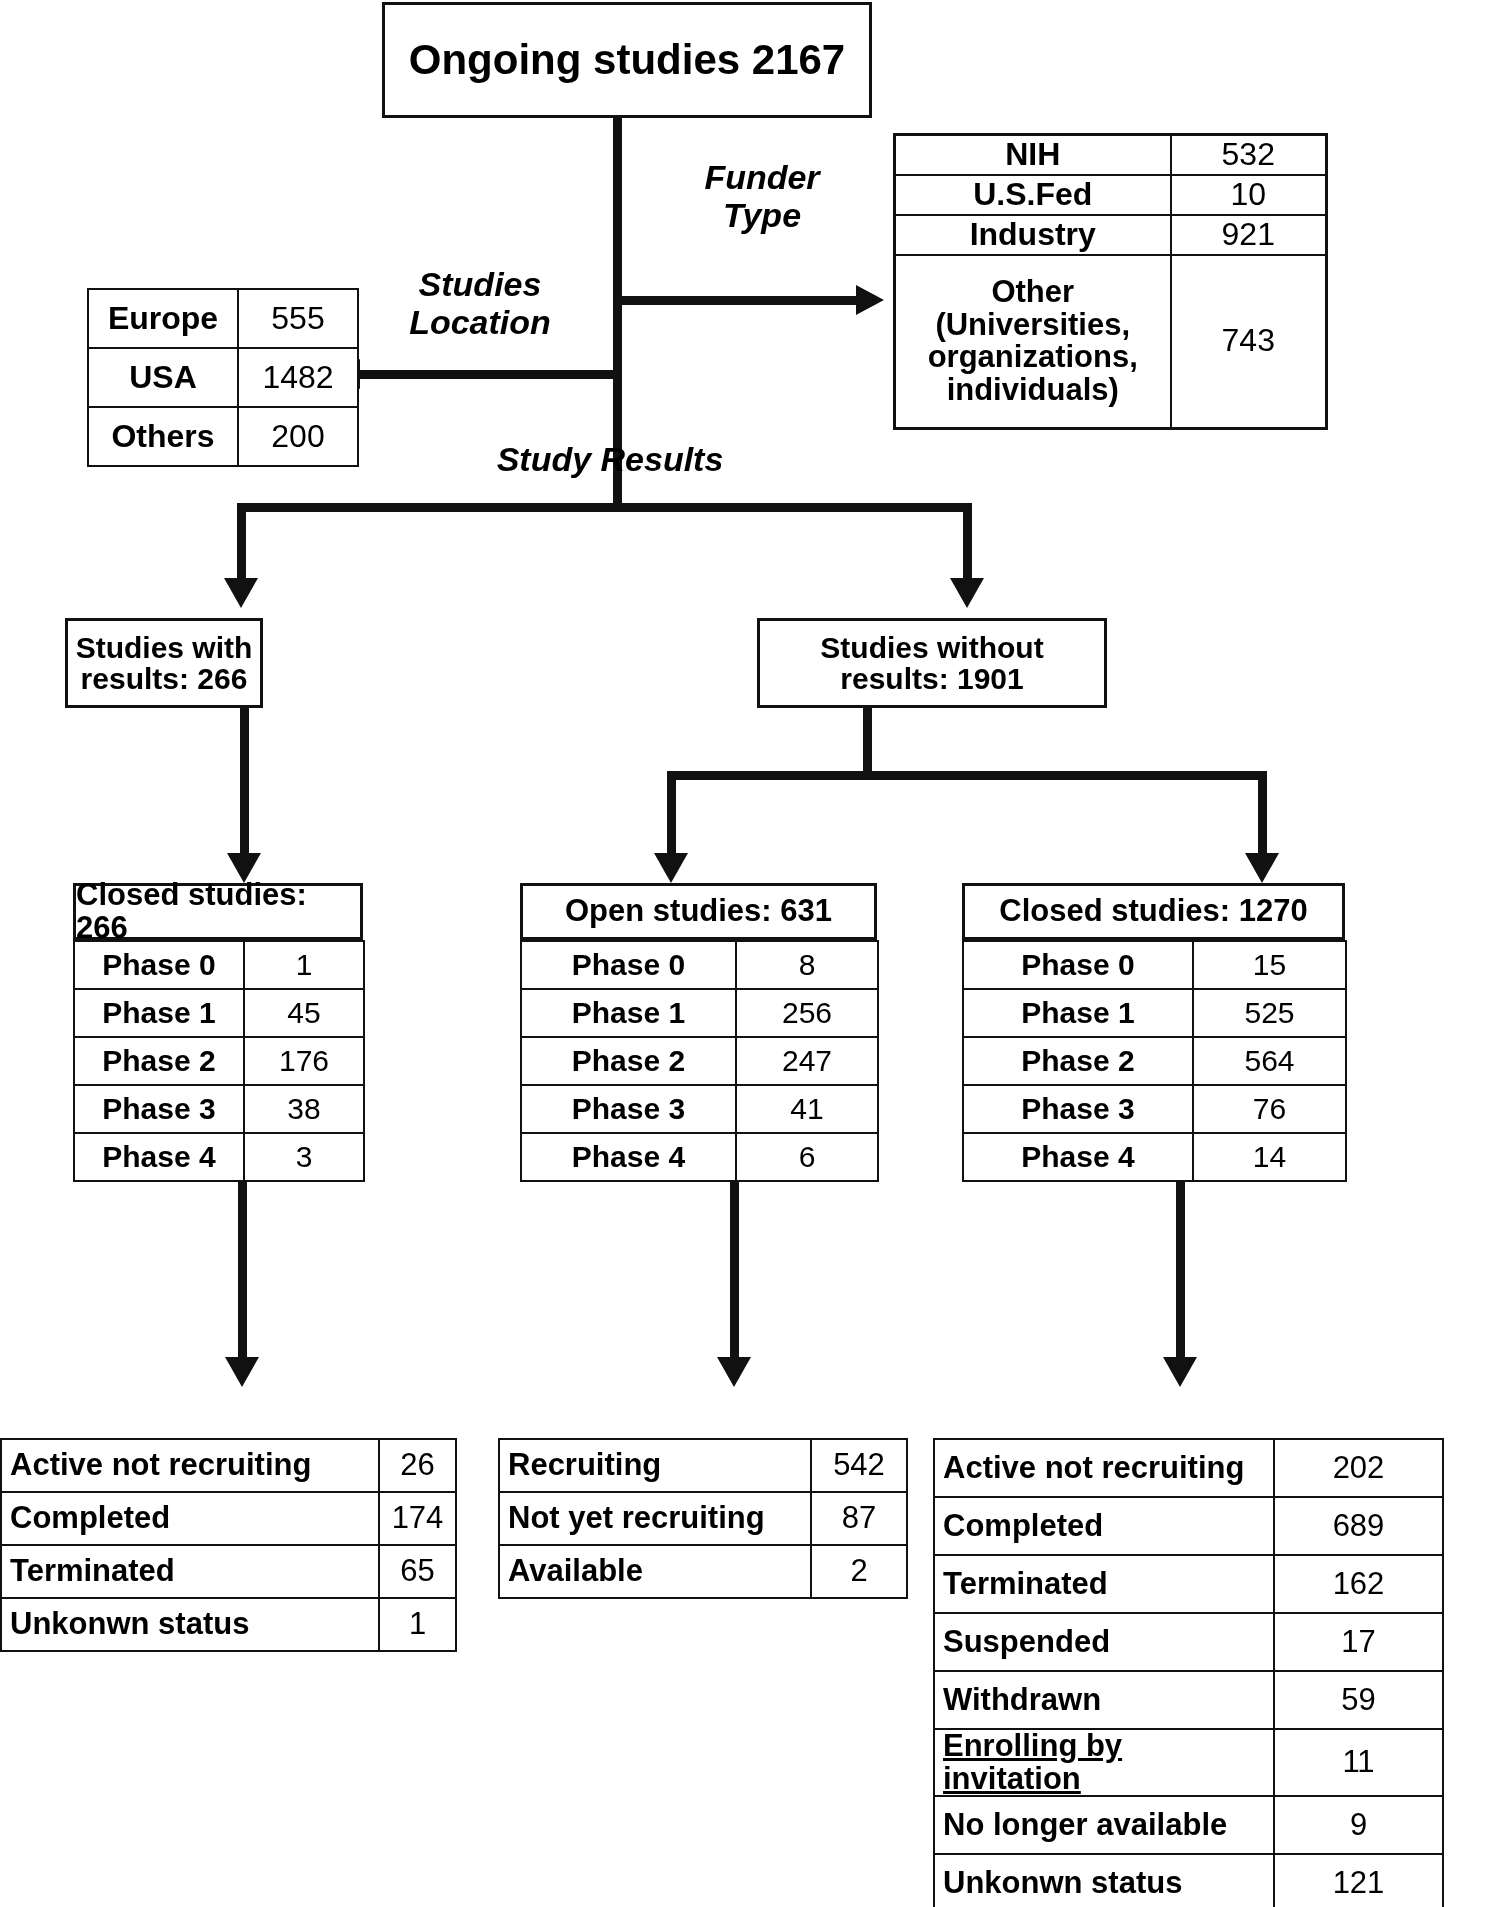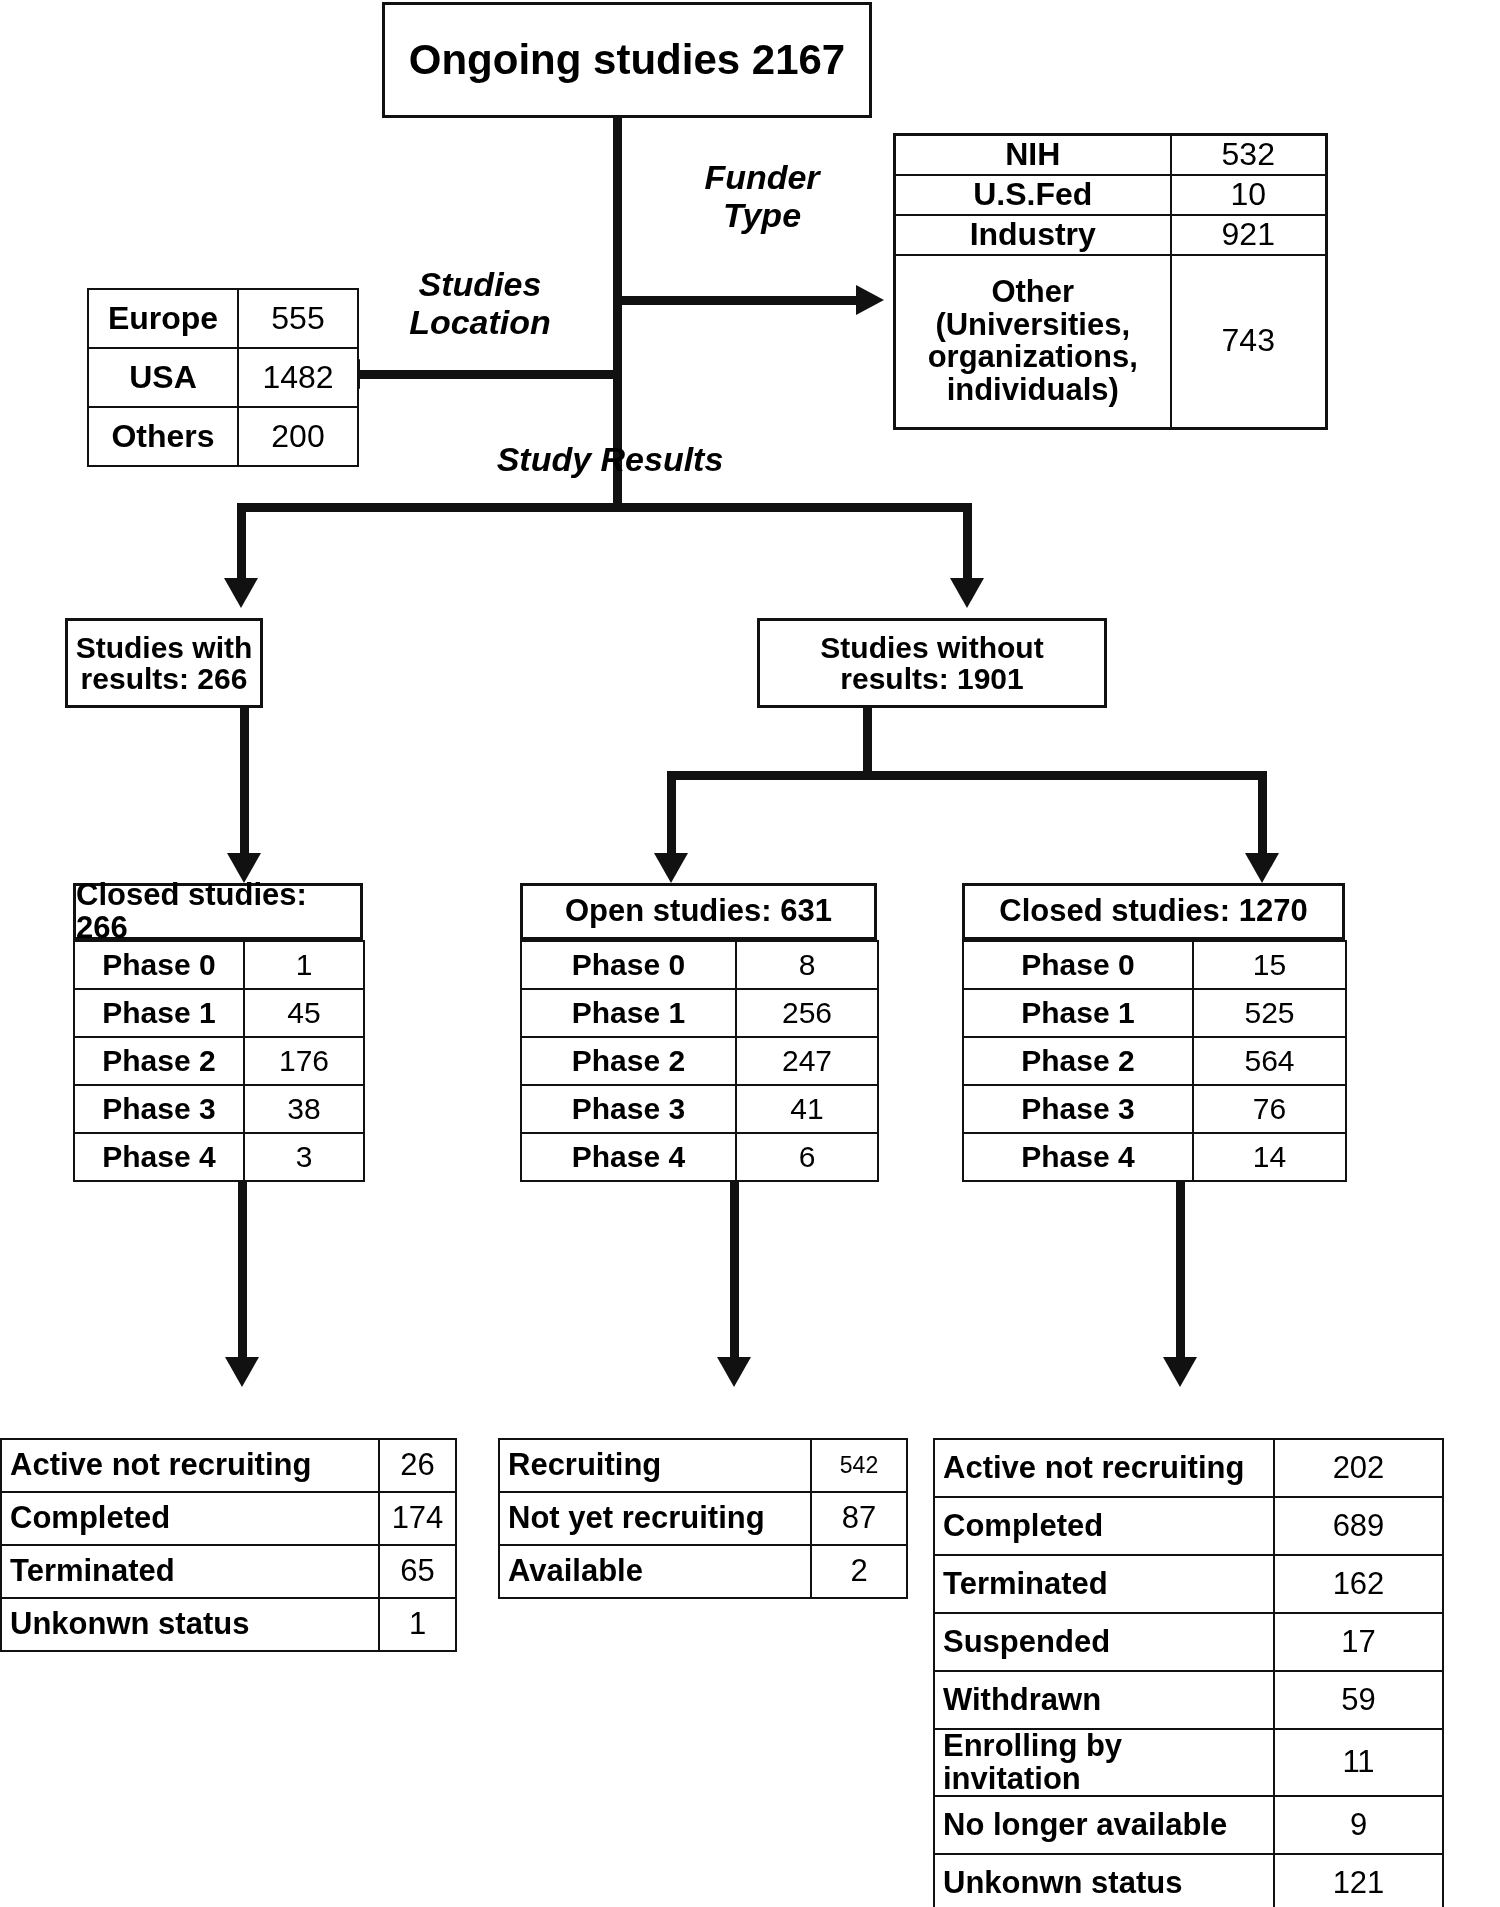--- a/index.html
+++ b/index.html
@@ -276,7 +276,7 @@
     <tbody>
         <tr>
       <td class="lbl-left" style="width:312px;height:53px;font-size:31px;">Recruiting</td>
-      <td class="val" style="width:96px;font-size:23px;">542</td>
+      <td class="val" style="width:96px;font-size:31px;">542</td>
     </tr>
     <tr>
       <td class="lbl-left" style="height:53px;font-size:31px;">Not yet recruiting</td>

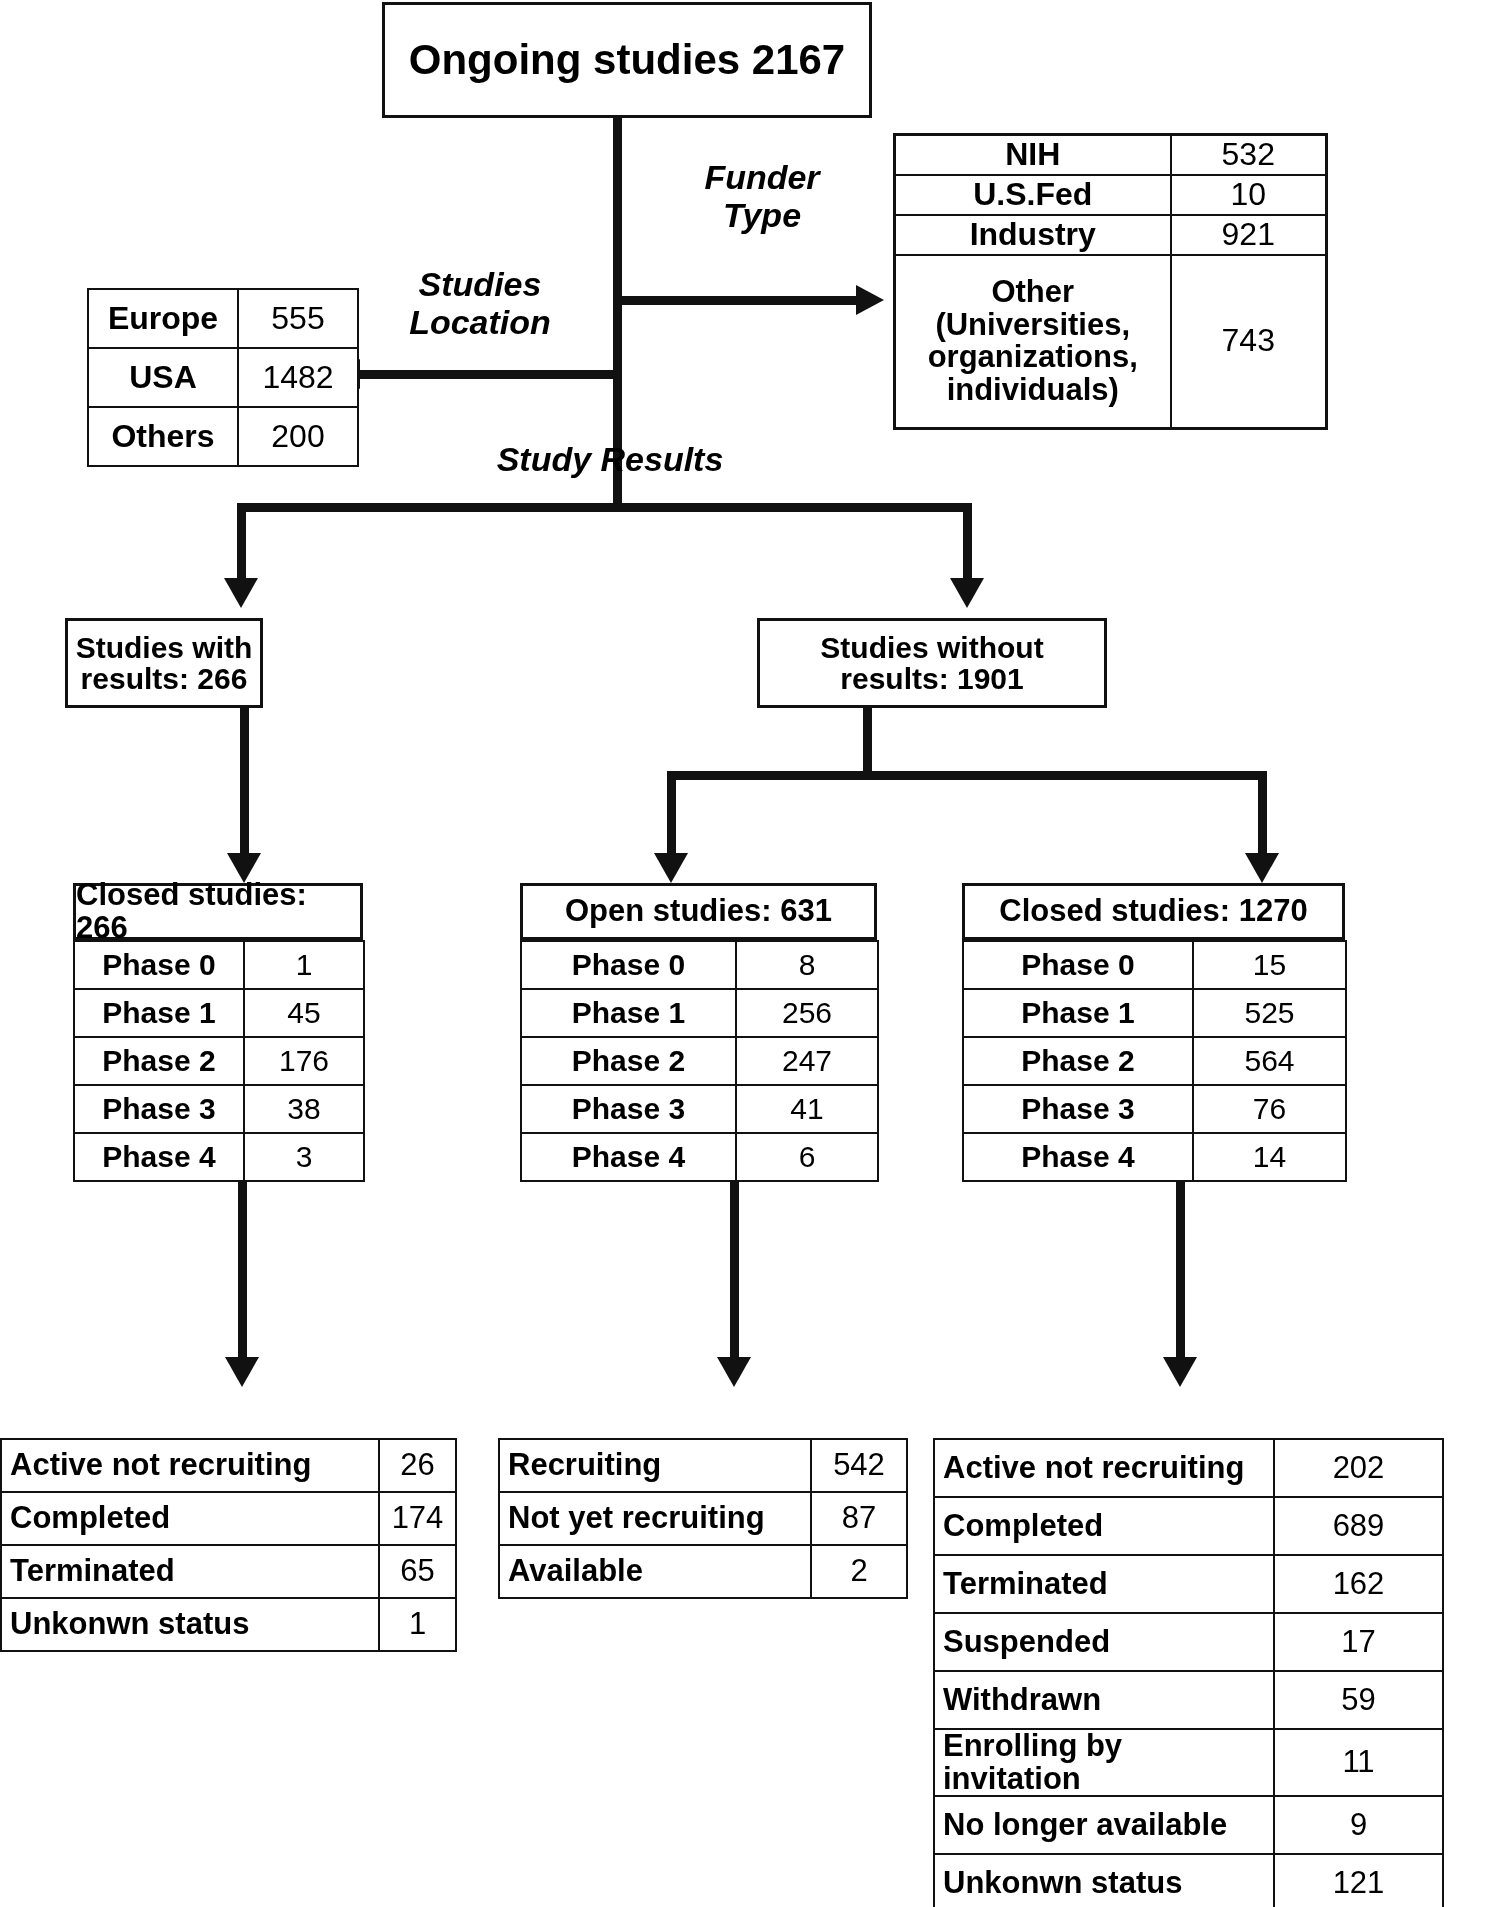--- a/index.html
+++ b/index.html
@@ -312,7 +312,7 @@
       <td class="val" style="font-size:31px;">59</td>
     </tr>
     <tr>
-      <td class="lbl-left" style="height:58px;font-size:31px;">Enrolling by invitation</td>
+      <td class="lbl-left" style="height:58px;font-size:31px;text-decoration:underline;">Enrolling by invitation</td>
       <td class="val" style="font-size:31px;">11</td>
     </tr>
     <tr>

